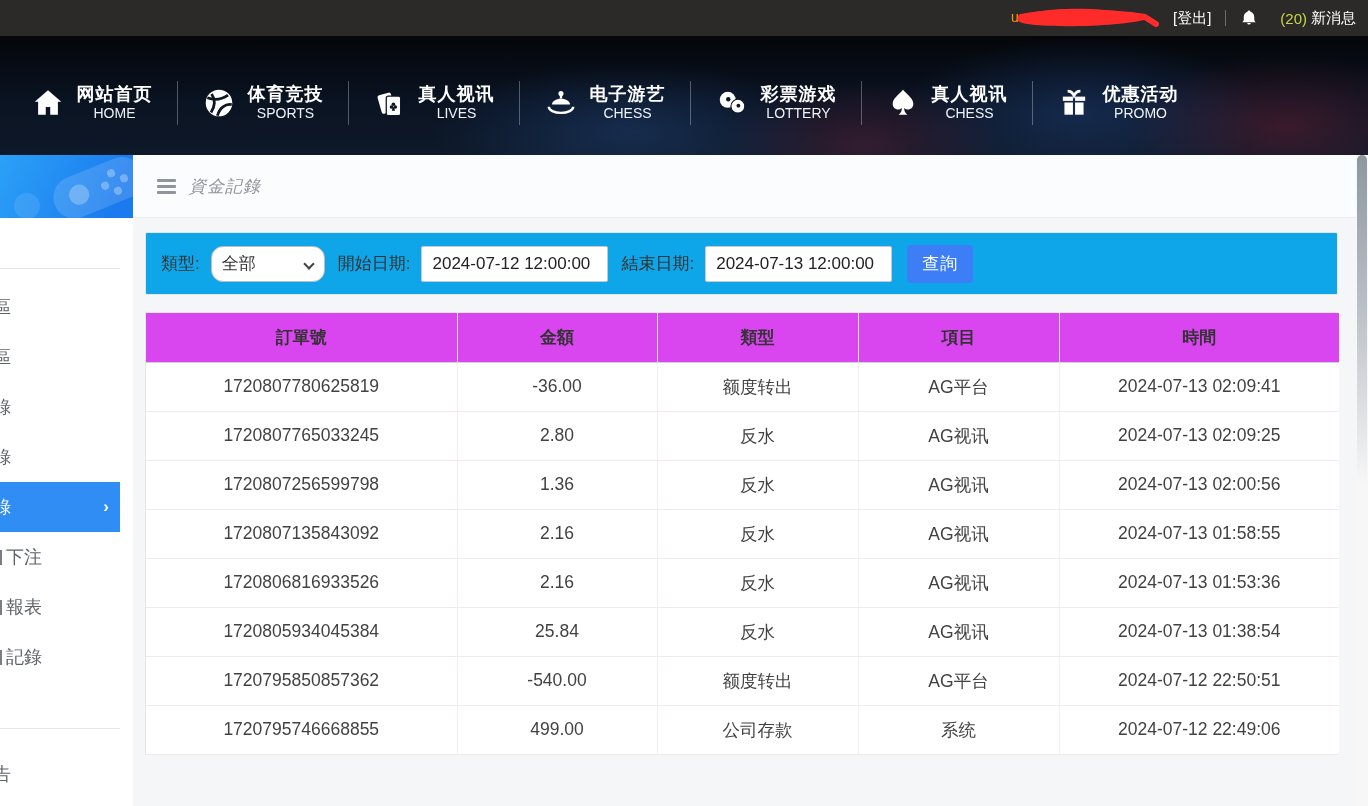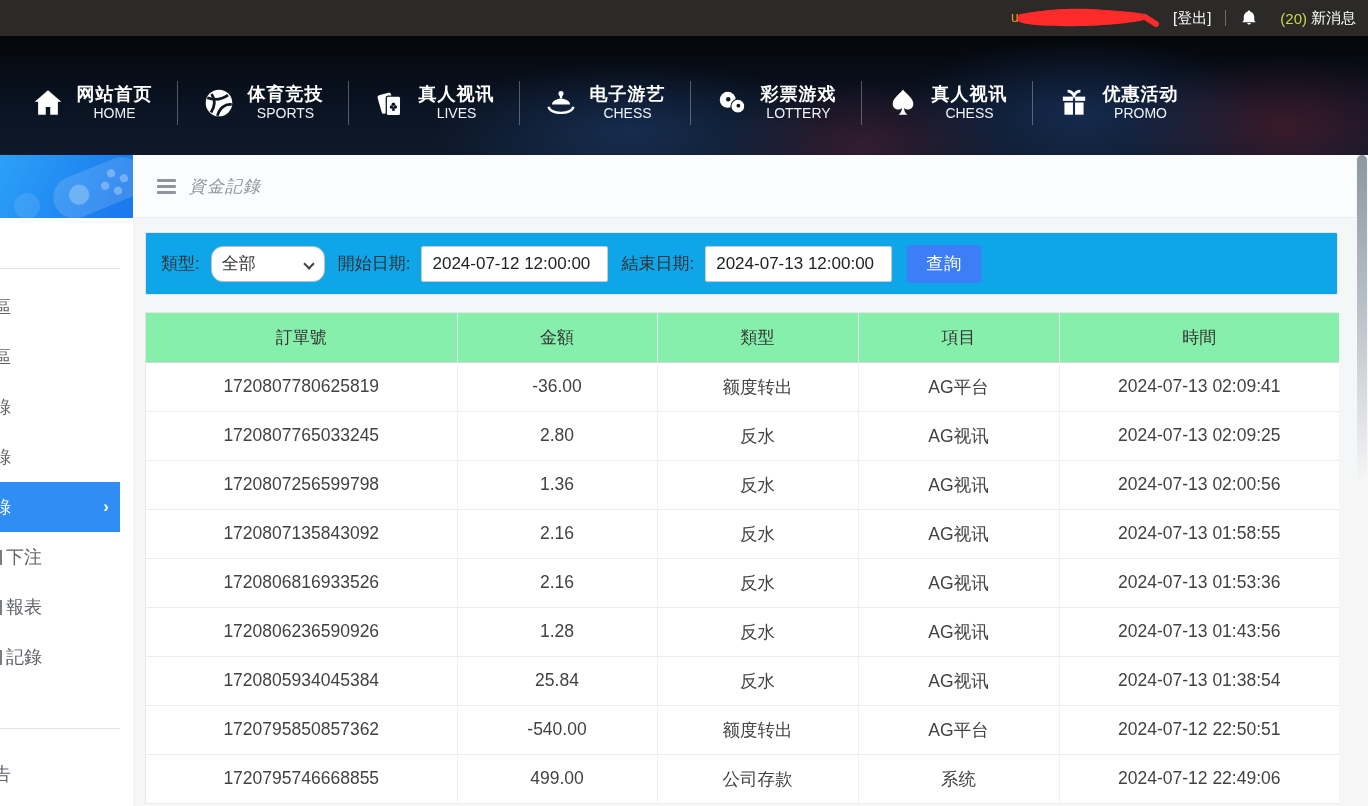--- a/index.html
+++ b/index.html
@@ -98,7 +98,7 @@
     font-family:inherit; font-size:17px; color:#222; padding:0 0 0 10px; margin-right:13px;
   }
   .search-btn {
-    width:74px; height:38px; margin-left:2px; background:#3d7ef7; color:#fff; border:none;
+    width:66px; height:38px; margin-left:2px; background:#3d7ef7; color:#fff; border:none;
     border-radius:4px; font-size:17px; font-family:inherit; cursor:pointer; letter-spacing:1px;
   }
 

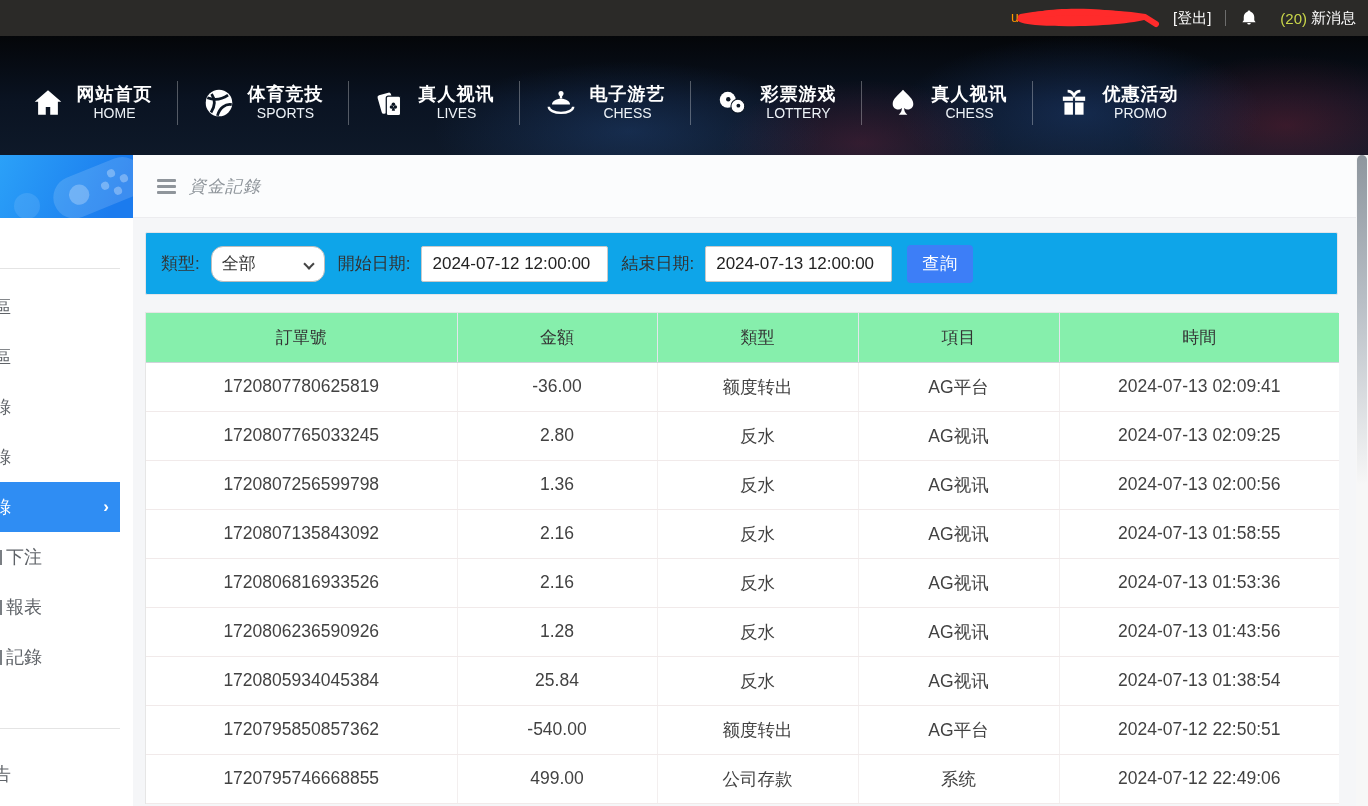--- a/index.html
+++ b/index.html
@@ -105,7 +105,7 @@
   .table-box { position:absolute; left:145px; top:312px; width:1193px; background:#fff; border:1px solid #e6e6e6; border-bottom:none; }
   table.fund { width:100%; border-collapse:collapse; table-layout:fixed; }
   table.fund th {
-    height:49px; background:#86efac; color:#333; font-size:17px; font-weight:normal;
+    height:49px; background:#d946ef; color:#333; font-size:17px; font-weight:bold;
     border-bottom:1px solid #cfd3da; border-right:1px solid #e3e6ec; text-align:center;
   }
   table.fund th:last-child { border-right:none; }

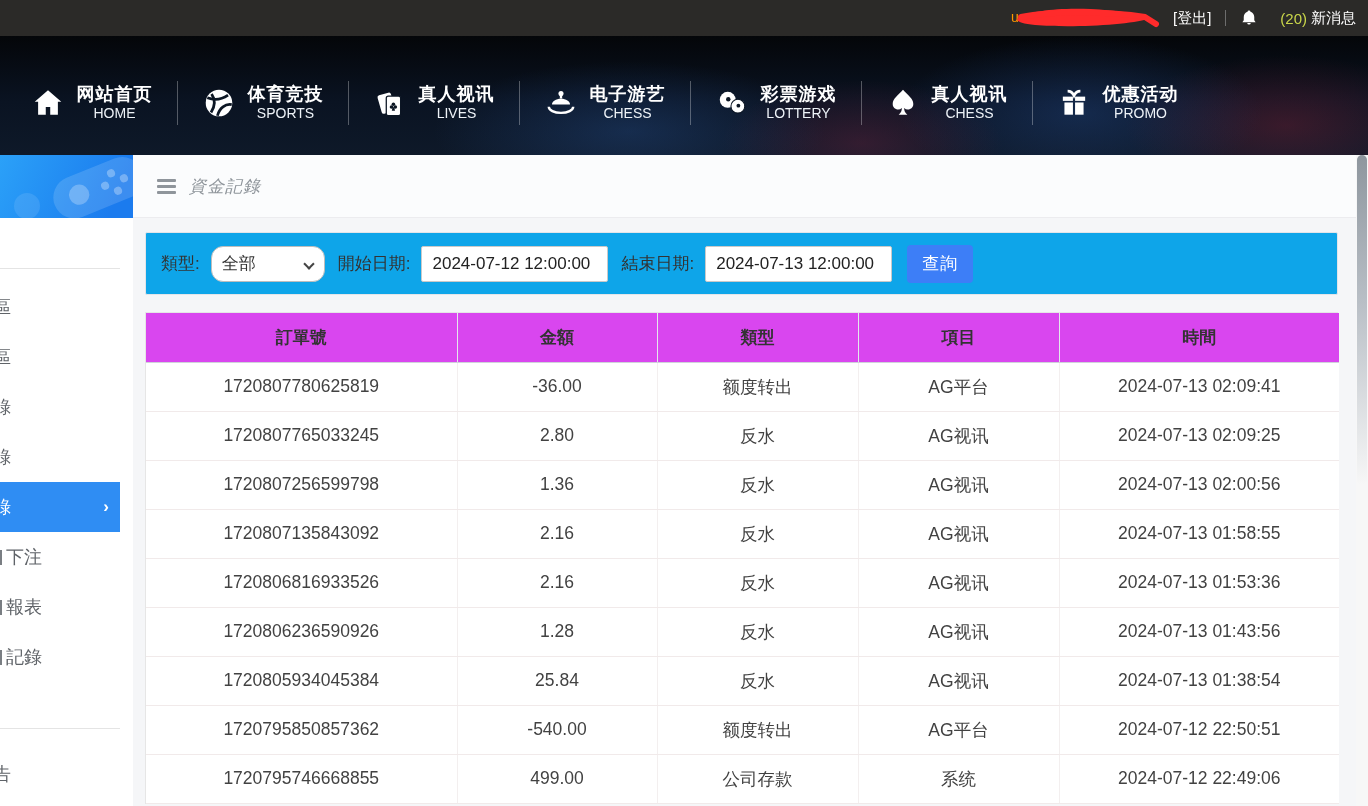--- a/index.html
+++ b/index.html
@@ -370,13 +370,6 @@
           <td>2024-07-13 01:53:36</td>
         </tr>
         <tr>
-          <td>1720806236590926</td>
-          <td>1.28</td>
-          <td>反水</td>
-          <td>AG视讯</td>
-          <td>2024-07-13 01:43:56</td>
-        </tr>
-        <tr>
           <td>1720805934045384</td>
           <td>25.84</td>
           <td>反水</td>

